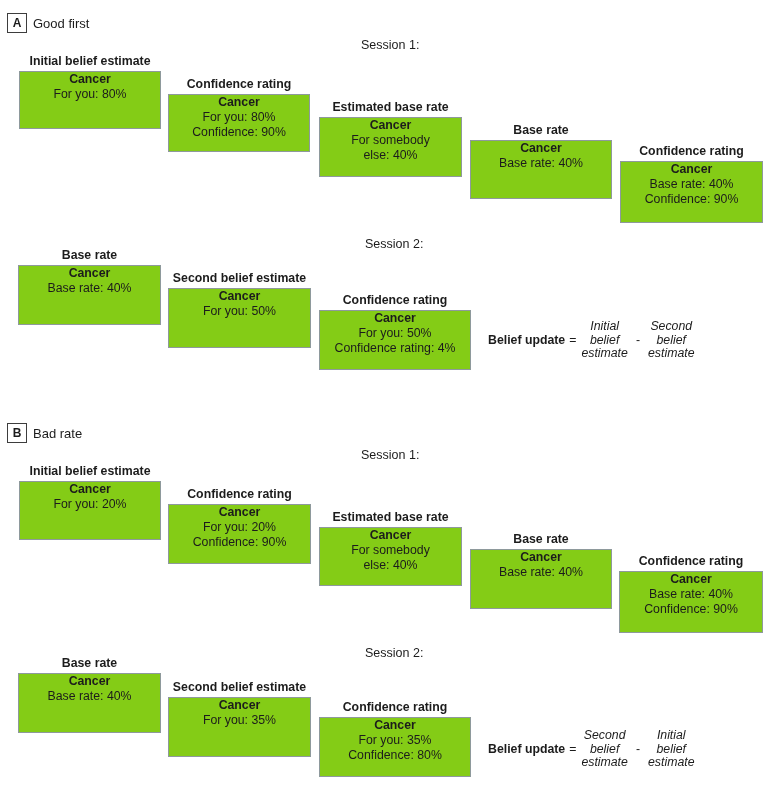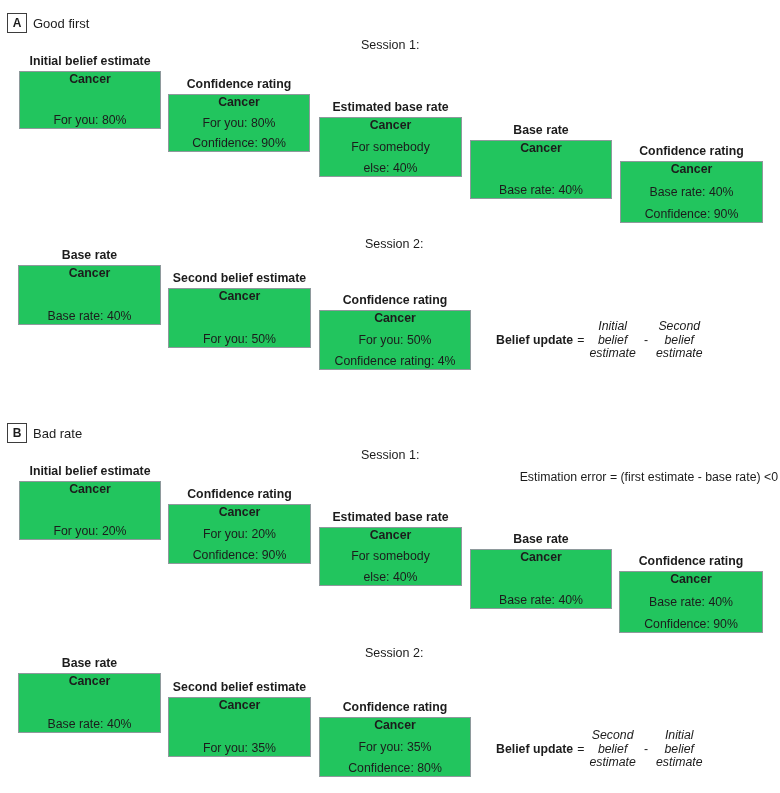--- a/index.html
+++ b/index.html
@@ -17,8 +17,8 @@
   .note { font-size:12.3px; white-space:nowrap; }
   .blabel { font-size:12.3px; font-weight:bold; text-align:center; white-space:nowrap; }
   .ebox {
-    background:#22c55e; border:1px solid #8e999c;
-    display:flex; flex-direction:column; align-items:center; justify-content:space-between;
+    background:#84cc16; border:1px solid #8e999c;
+    display:flex; flex-direction:column; align-items:center; justify-content:flex-start;
     text-align:center; font-size:12.3px; line-height:15px;
   }
   .btitle { font-weight:bold; }

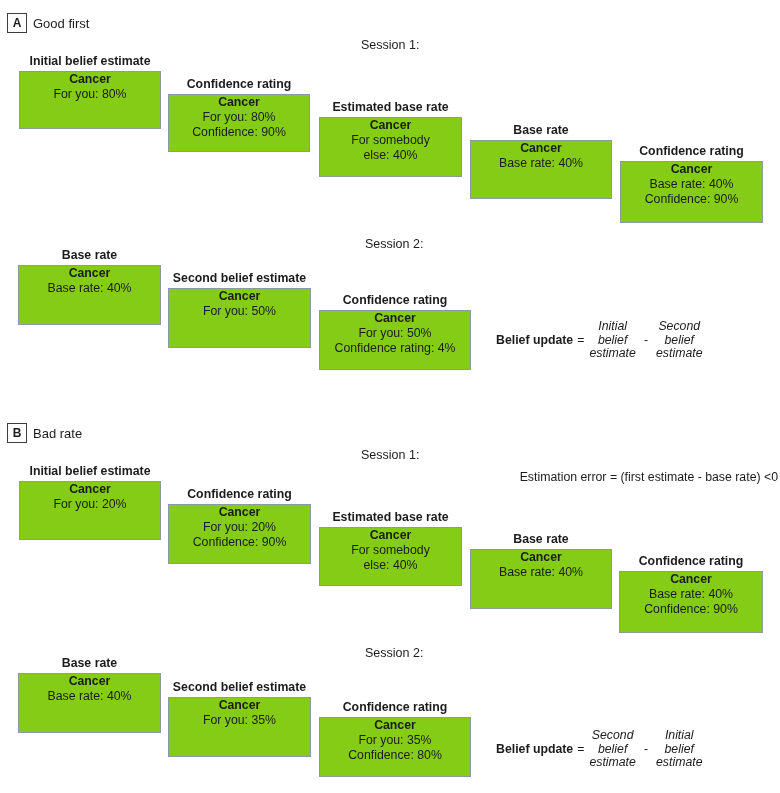--- a/index.html
+++ b/index.html
@@ -23,7 +23,7 @@
   }
   .btitle { font-weight:bold; }
   .formula { display:flex; align-items:center; font-size:12.3px; }
-  .flhs { font-weight:bold; white-space:nowrap;margin-left:8px; }
+  .flhs { font-weight:bold; white-space:nowrap; }
   .feq { margin:0 5px 0 4px; }
   .fcol { white-space:pre-line; text-align:center; line-height:13.5px;font-style:italic; }
   .fminus { margin:0 8px; }

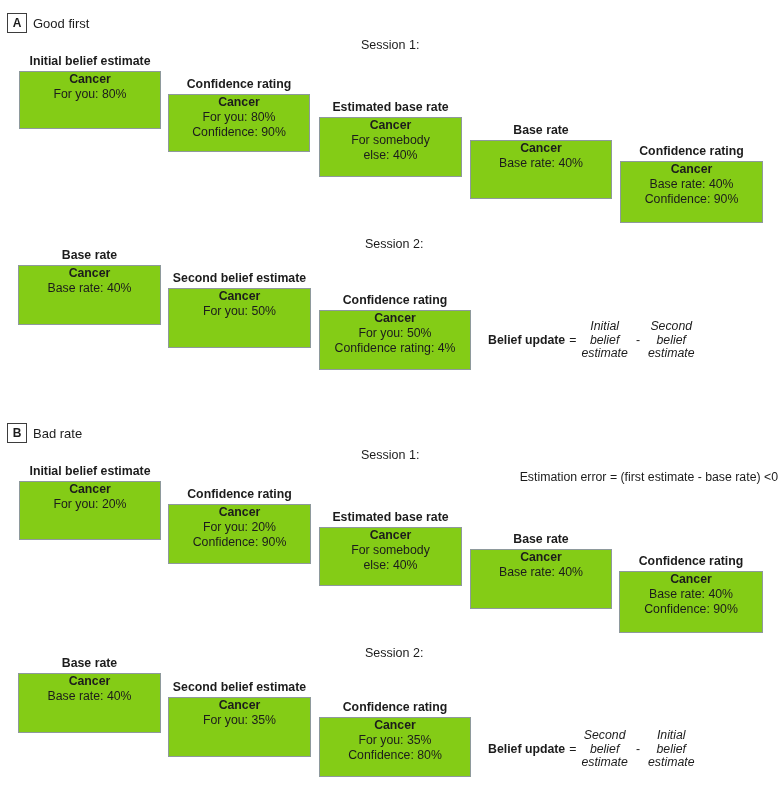--- a/index.html
+++ b/index.html
@@ -112,7 +112,6 @@
   <div class="abs ptitle" style="left:33px; top:426px;">Bad rate</div>
 
   <div class="abs shead" style="left:361px; top:448px;">Session 1:</div>
-  <div class="abs note" style="right:2px; top:470px;">Estimation error = (first estimate - base rate) &lt;0</div>
 
   <div class="abs blabel" style="left:19px; top:464px; width:142px;">Initial belief estimate</div>
   <div class="abs ebox" style="left:19px; top:481px; width:142px; height:59px;">

